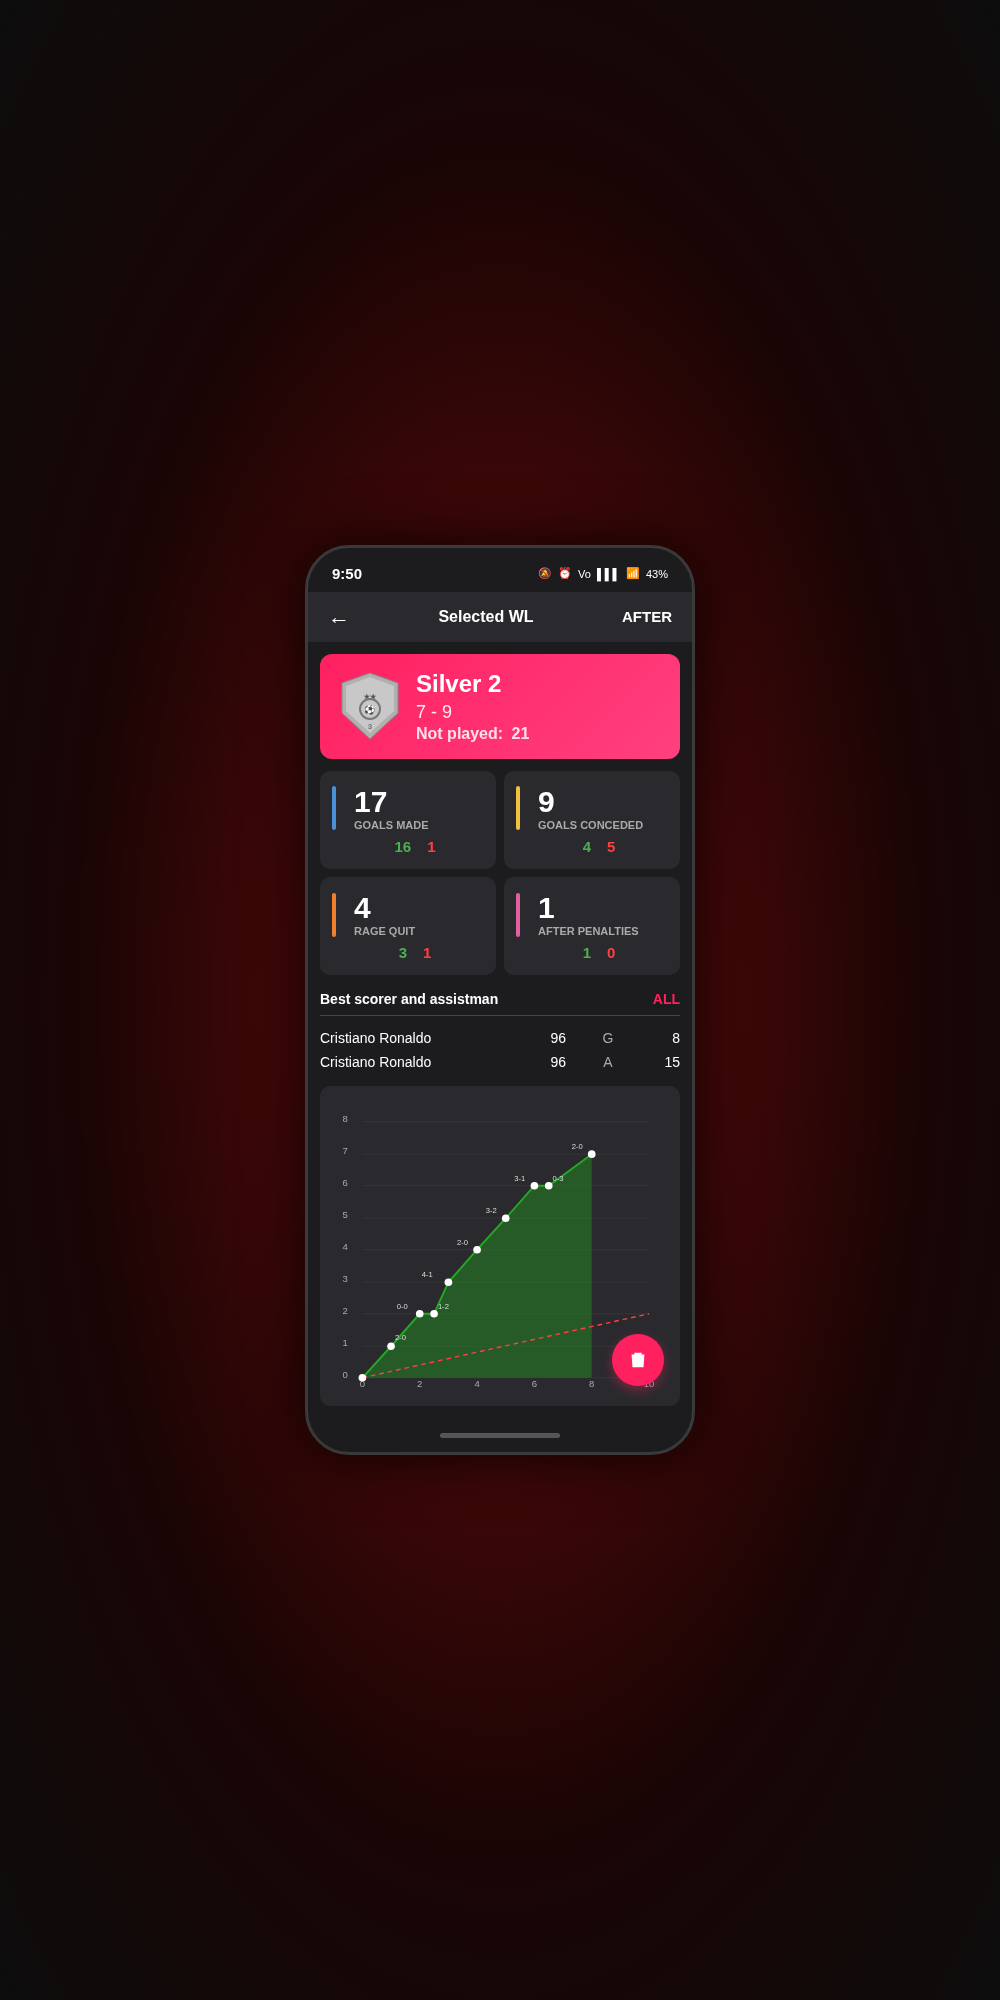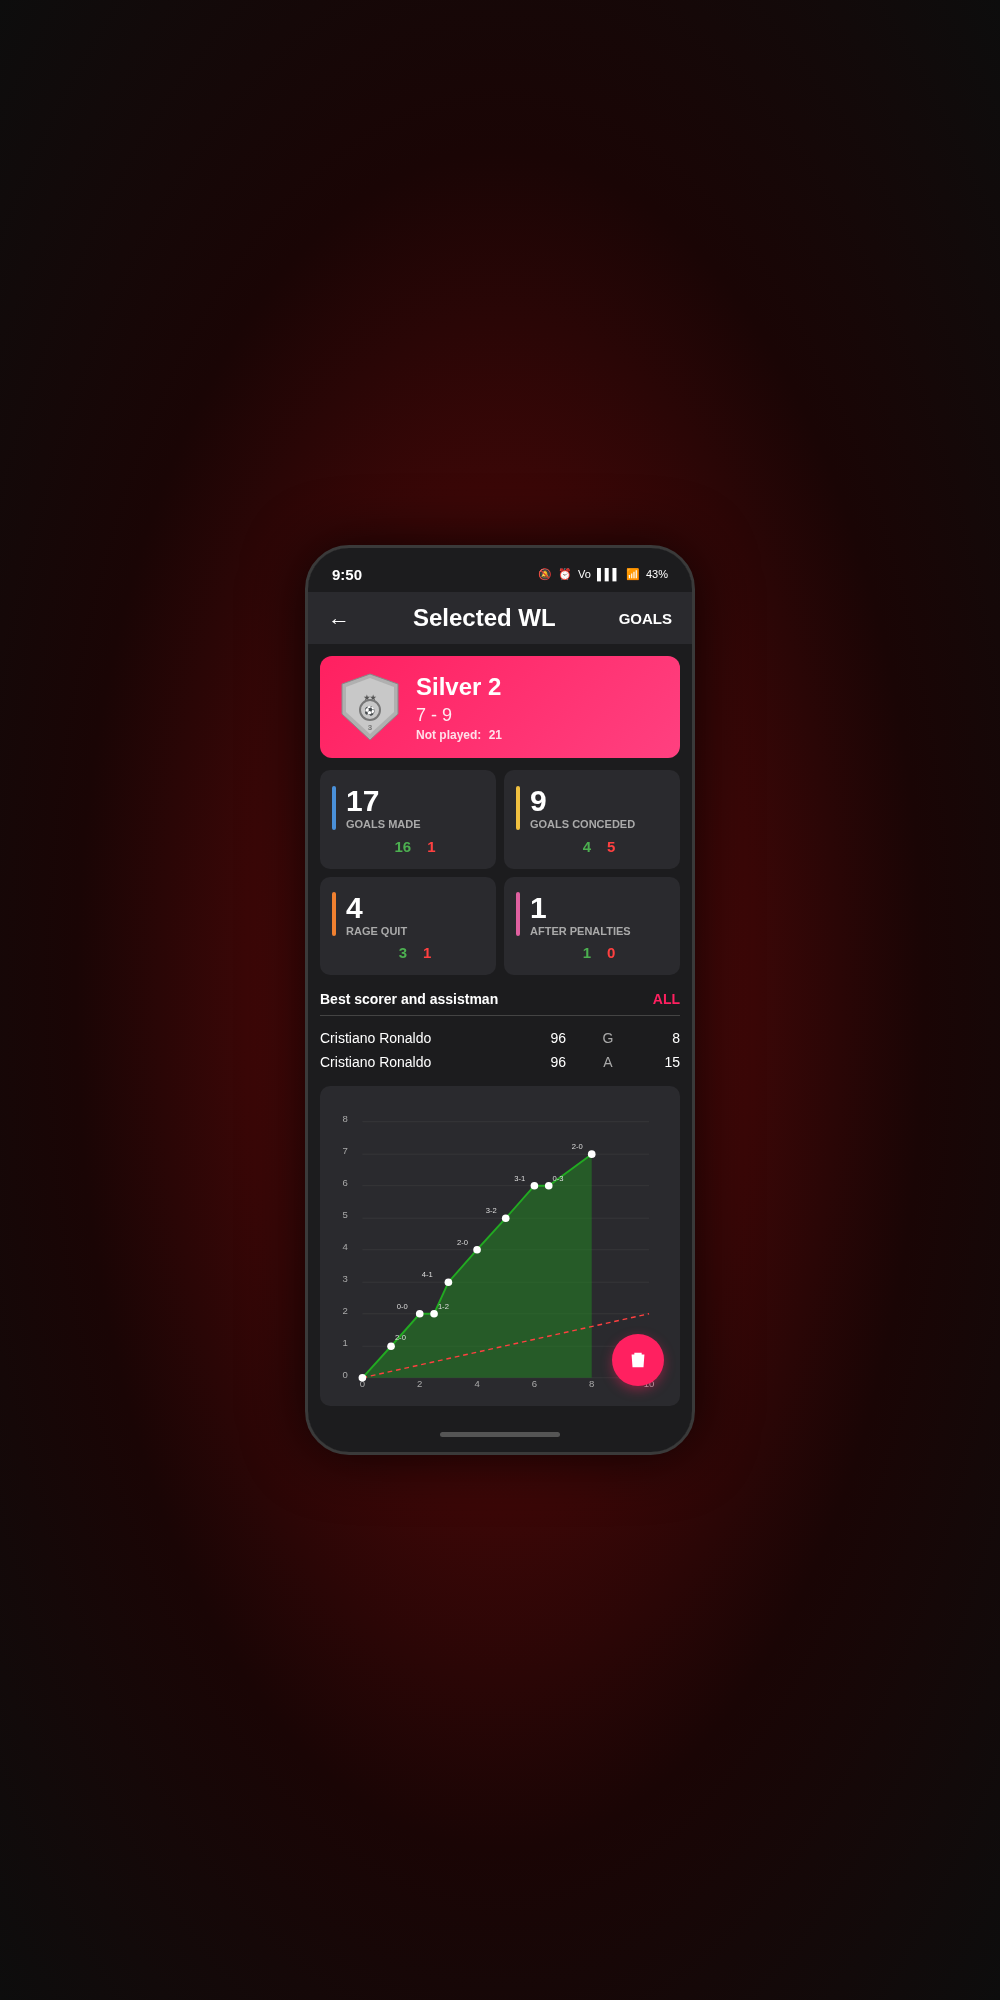--- a/index.html
+++ b/index.html
@@ -55,7 +55,7 @@
     }
     .header-title {
       color: #fff;
-      font-size: 24px;
+      font-size: 16px;
       font-weight: 600;
     }
     .header-resume {

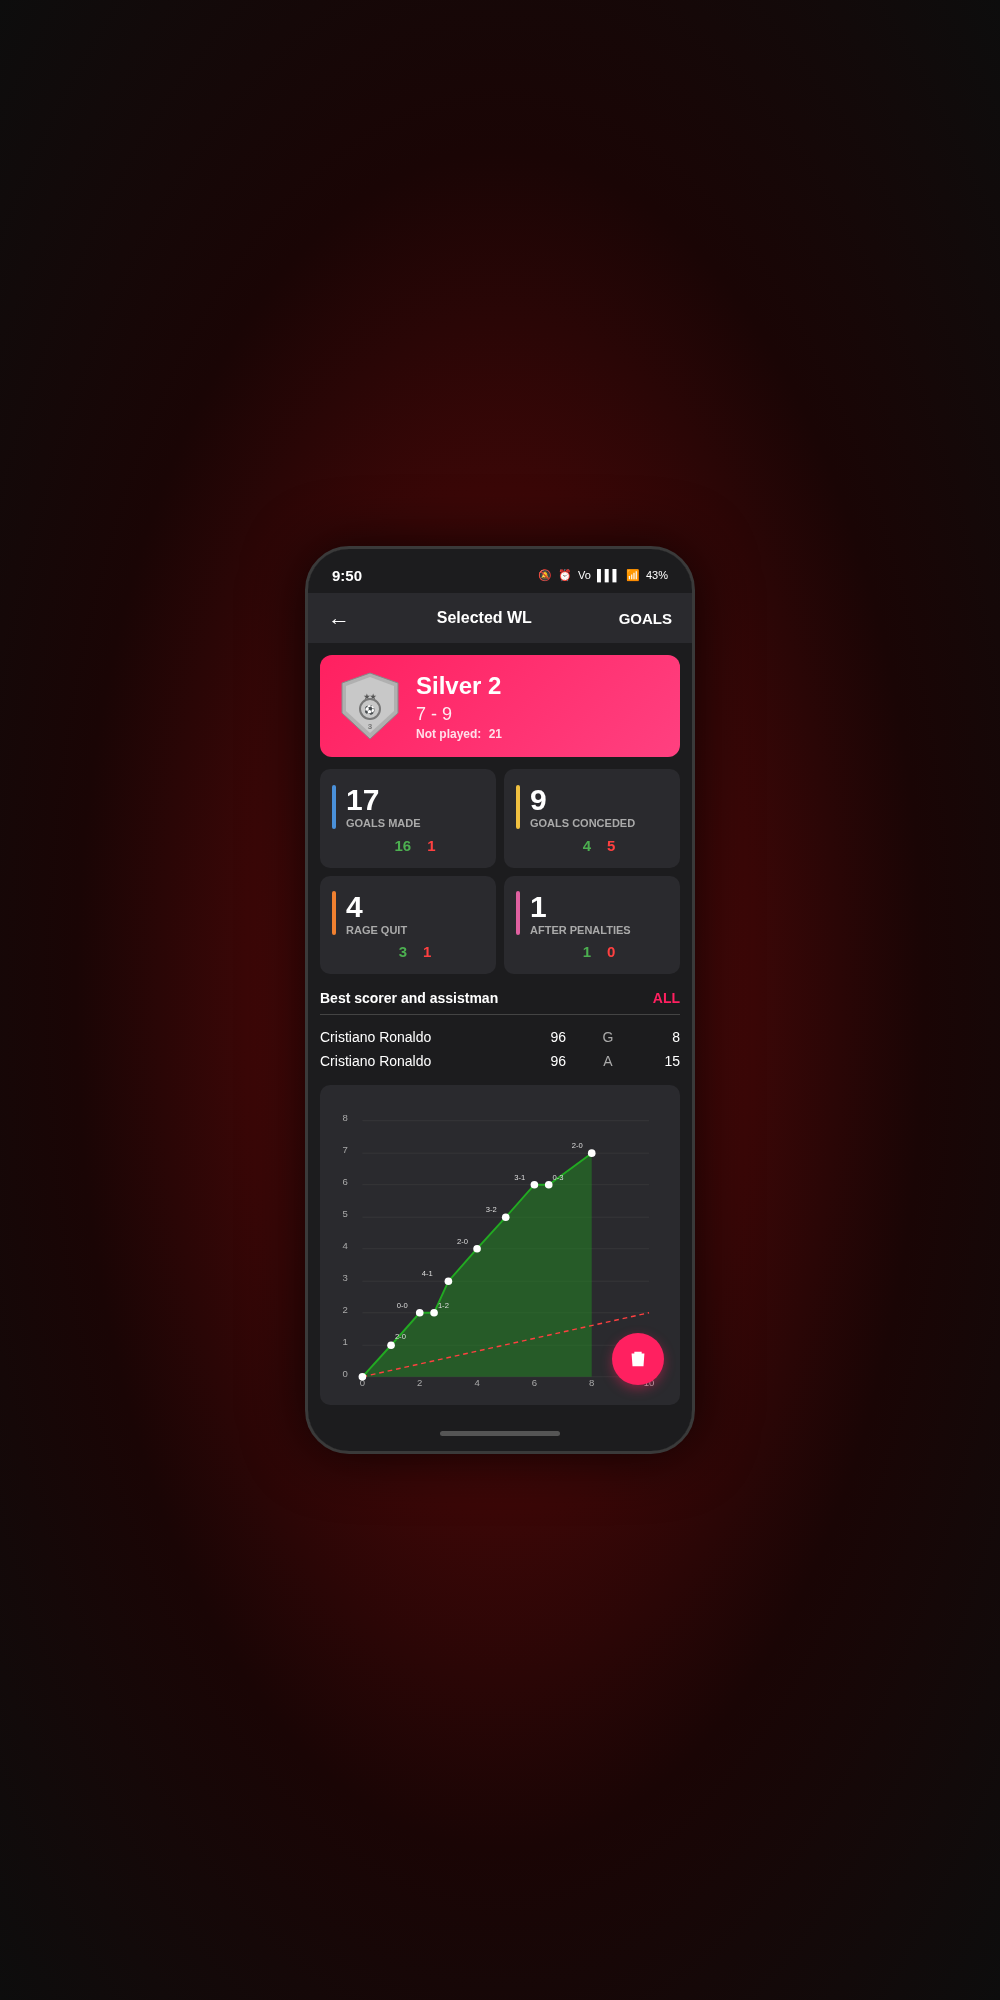--- a/index.html
+++ b/index.html
@@ -265,7 +265,7 @@
   <div class="header">
     <span class="header-back">←</span>
     <span class="header-title">Selected WL</span>
-    <span class="header-resume">GOALS</span>
+    <span class="header-resume">AFTER</span>
   </div>
 
   <div class="content">

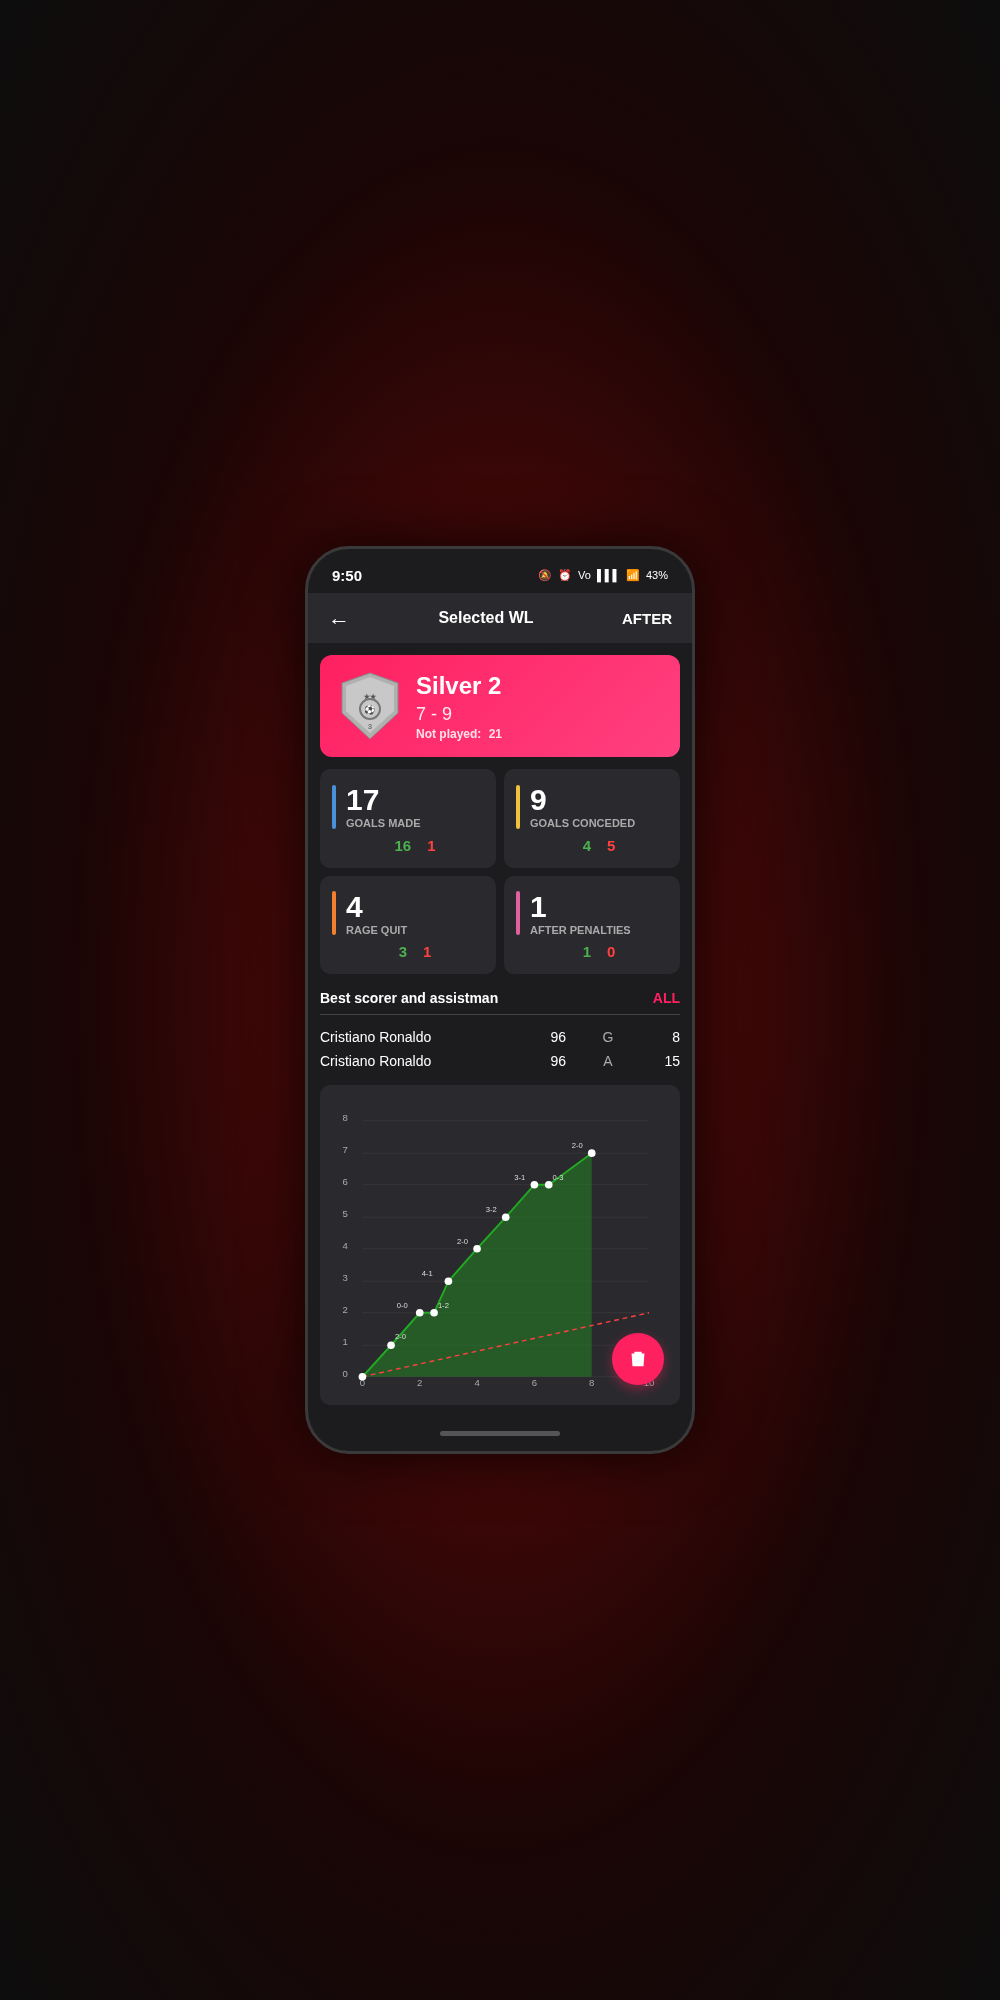--- a/index.html
+++ b/index.html
@@ -93,7 +93,7 @@
     }
     .rank-notplayed {
       color: rgba(255,255,255,0.85);
-      font-size: 12px;
+      font-size: 16px;
     }
     .rank-notplayed span {
       font-weight: 700;

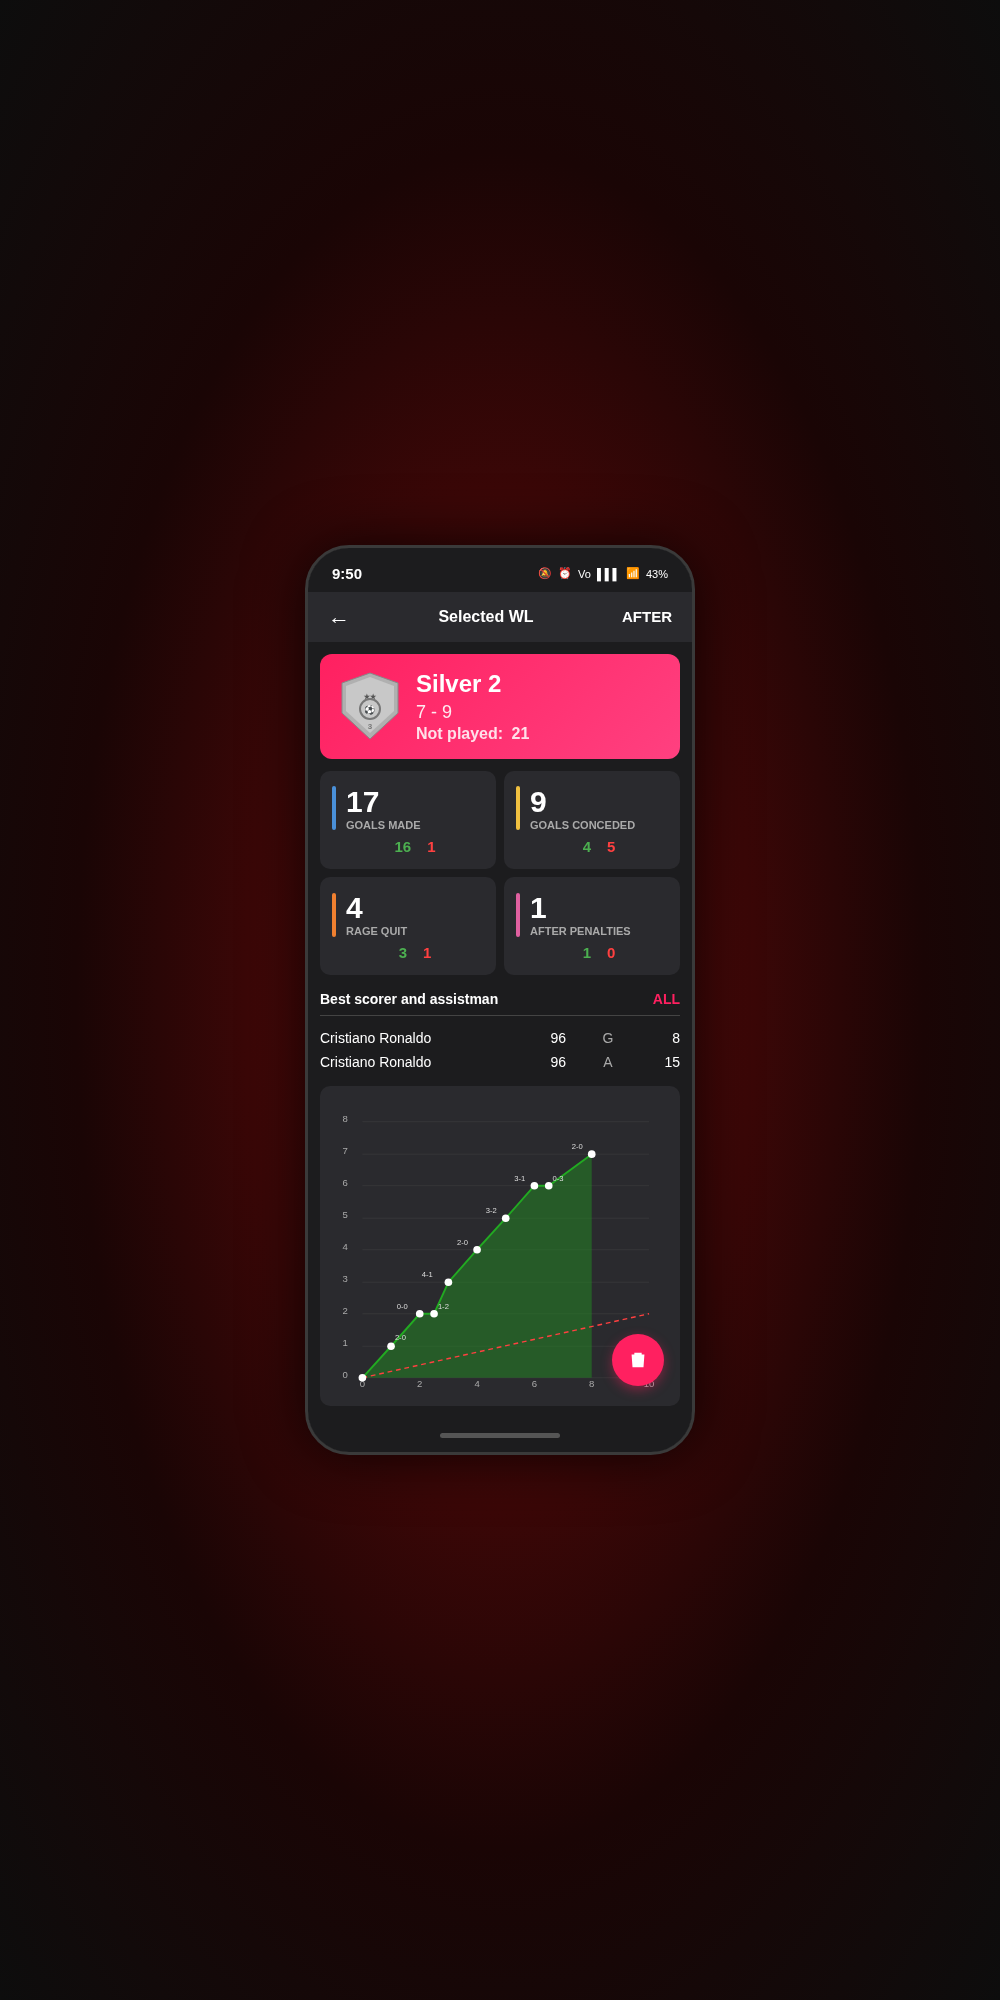--- a/index.html
+++ b/index.html
@@ -115,7 +115,7 @@
     .stat-top {
       display: flex;
       align-items: center;
-      gap: 10px;
+      gap: 18px;
     }
     .stat-bar {
       width: 4px;

